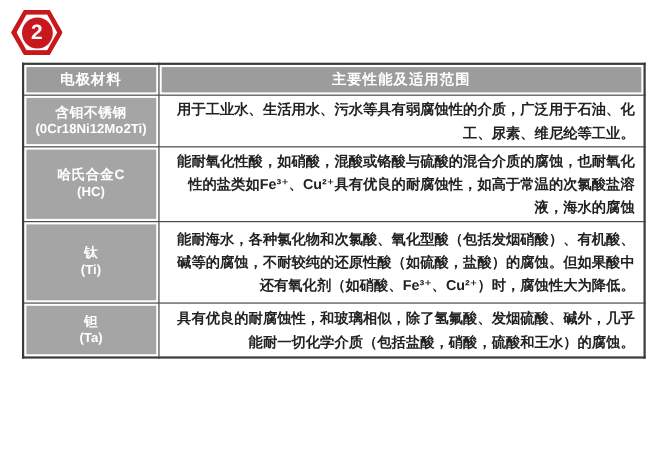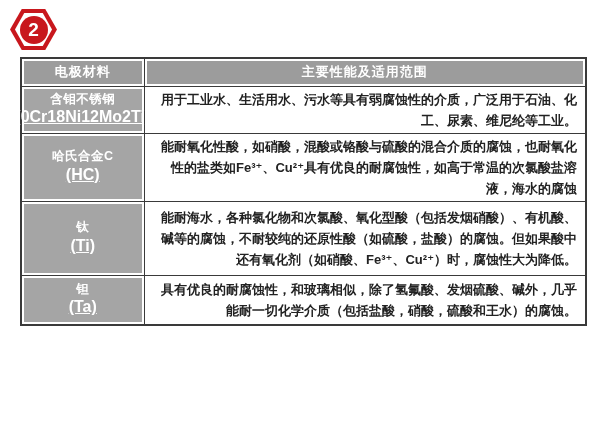--- a/index.html
+++ b/index.html
@@ -79,7 +79,7 @@
   }
   .hdr .cell-fill{background:var(--header-gray);font-size:13px;letter-spacing:1px;}
   td.gcell .cell-fill{background:var(--cell-gray);font-size:12.5px;letter-spacing:0.5px;}
-  .mat-code{font-size:16px;font-weight:bold;letter-spacing:0;text-decoration:underline;}
+  .mat-code{font-size:12px;font-weight:bold;letter-spacing:0;}
 
   td.desc{
     background:#ffffff;color:var(--text-dark);

